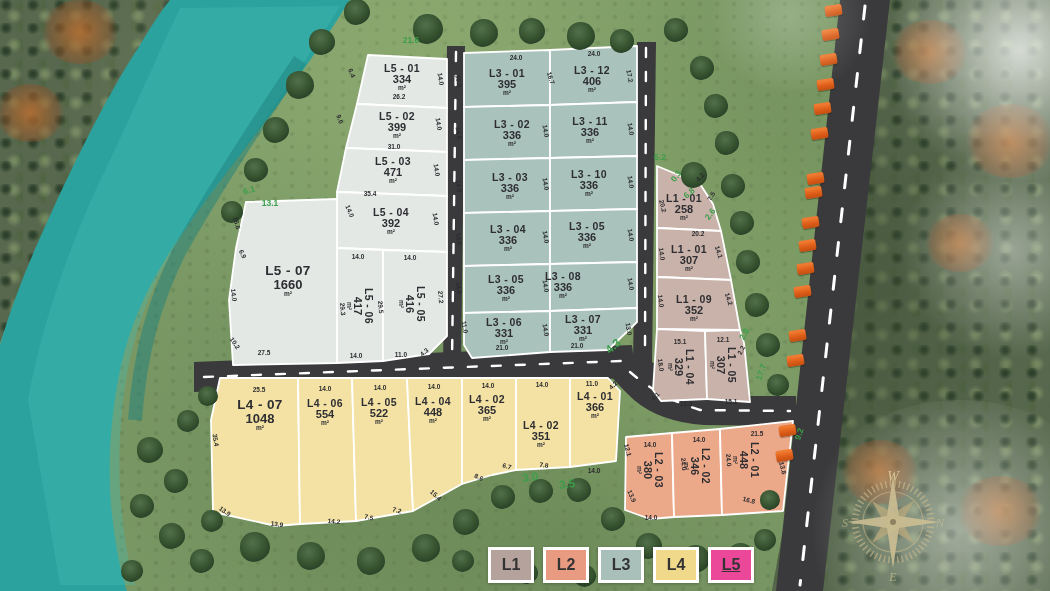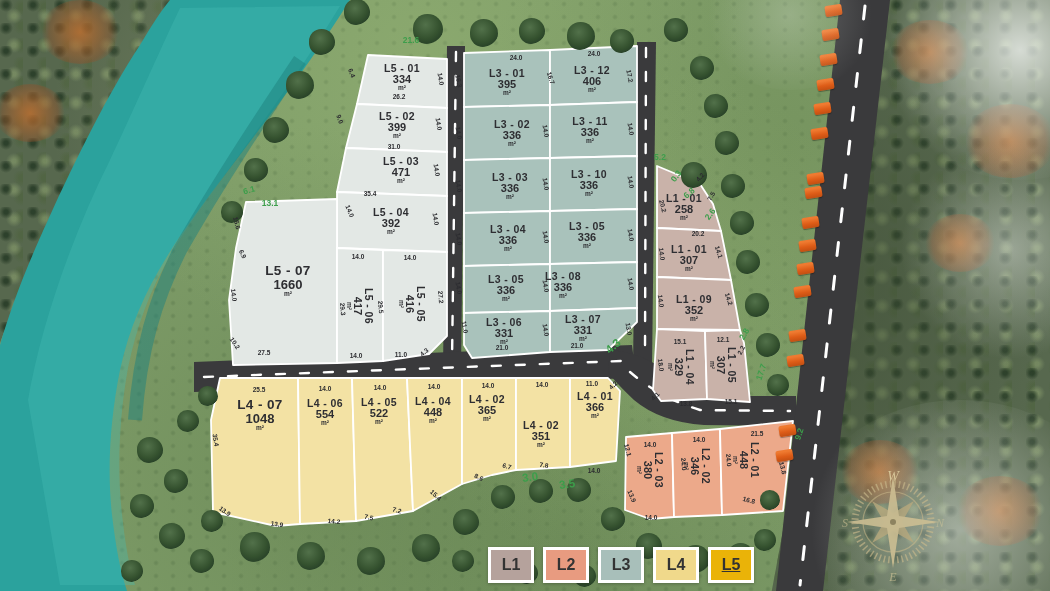--- a/index.html
+++ b/index.html
@@ -222,7 +222,7 @@
         <span class="ar">399</span>
         <span class="un">m²</span>
       </div>
-      <div class="lot-label" style="left: 393px; top: 170px; margin-left: 8px;">
+      <div class="lot-label" style="left: 393px; top: 170px;">
         <span class="nm">L5 - 03</span>
         <span class="ar">471</span>
         <span class="un">m²</span>

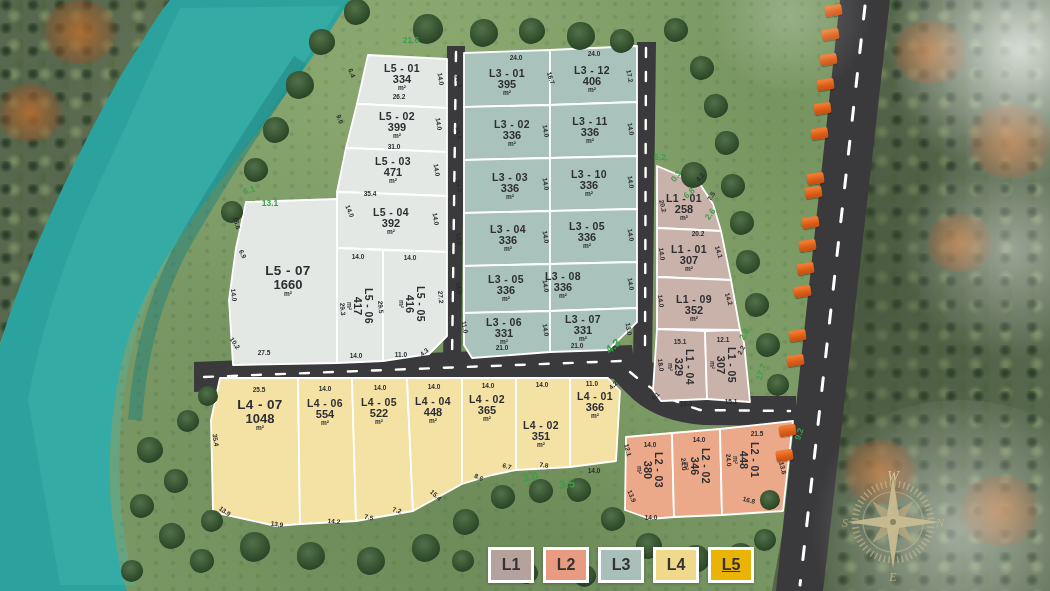--- a/index.html
+++ b/index.html
@@ -499,7 +499,7 @@
       <div class="leg-box" style="background: rgb(240, 217, 139);">
         <span>L4</span>
       </div>
-      <div class="leg-box" style="background: #eab308; text-decoration: underline;">
+      <div class="leg-box" style="background: #ec4899; text-decoration: underline;">
         <span>L5</span>
       </div>
     </div>

